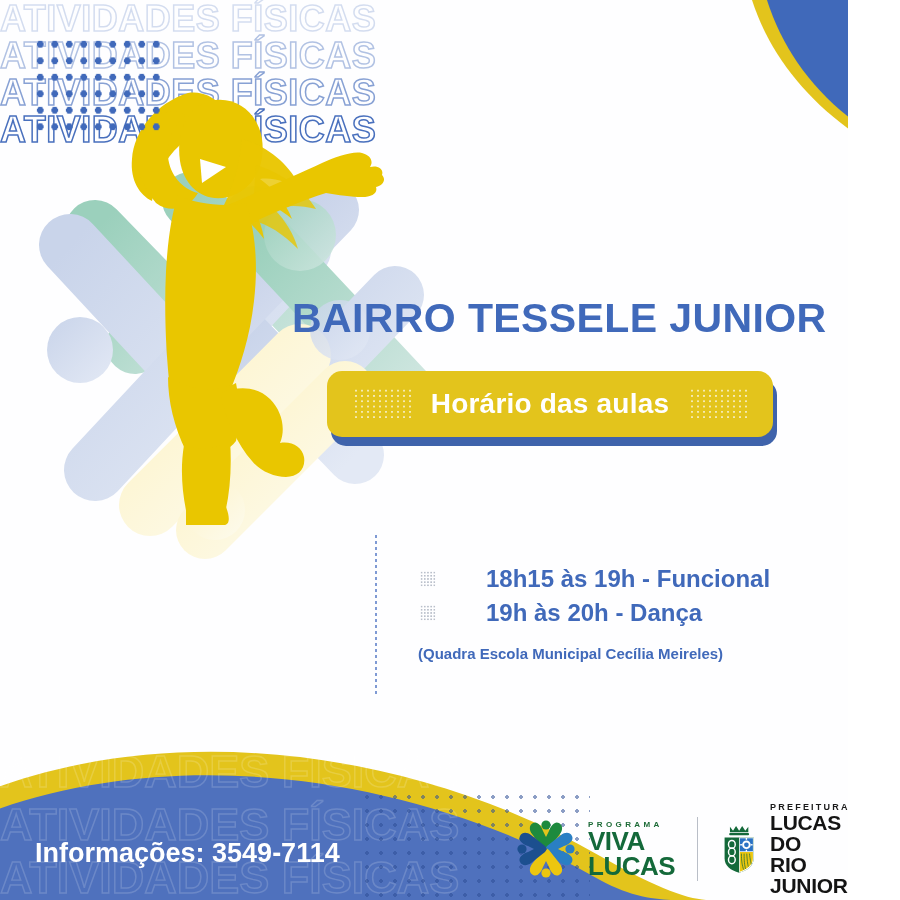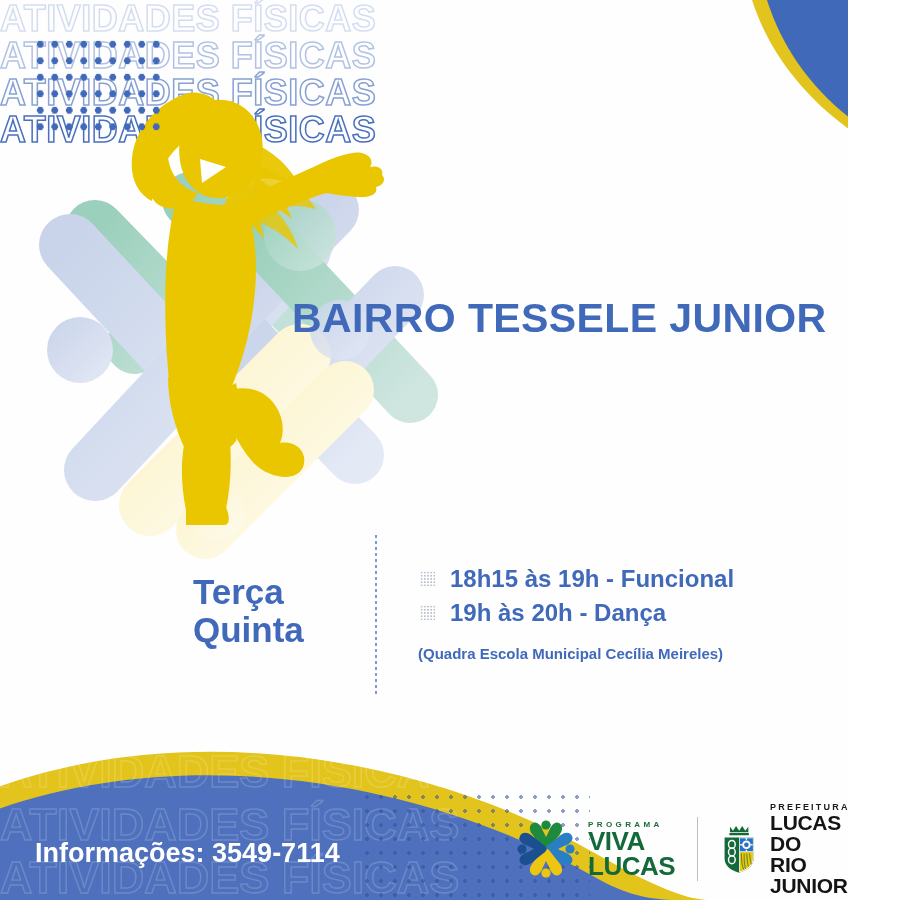--- a/index.html
+++ b/index.html
@@ -294,6 +294,14 @@
 
   <div id="main-title">BAIRRO TESSELE JUNIOR</div>
 
+  <div id="schedule-button-wrap">
+    <div id="schedule-button-shadow"></div>
+    <div id="schedule-button">
+      <span class="btn-dots left"></span>
+      <span id="schedule-button-label">Horário das aulas</span>
+      <span class="btn-dots right"></span>
+    </div>
+  </div>
 
   <div id="days-label">
     <div>Terça</div>

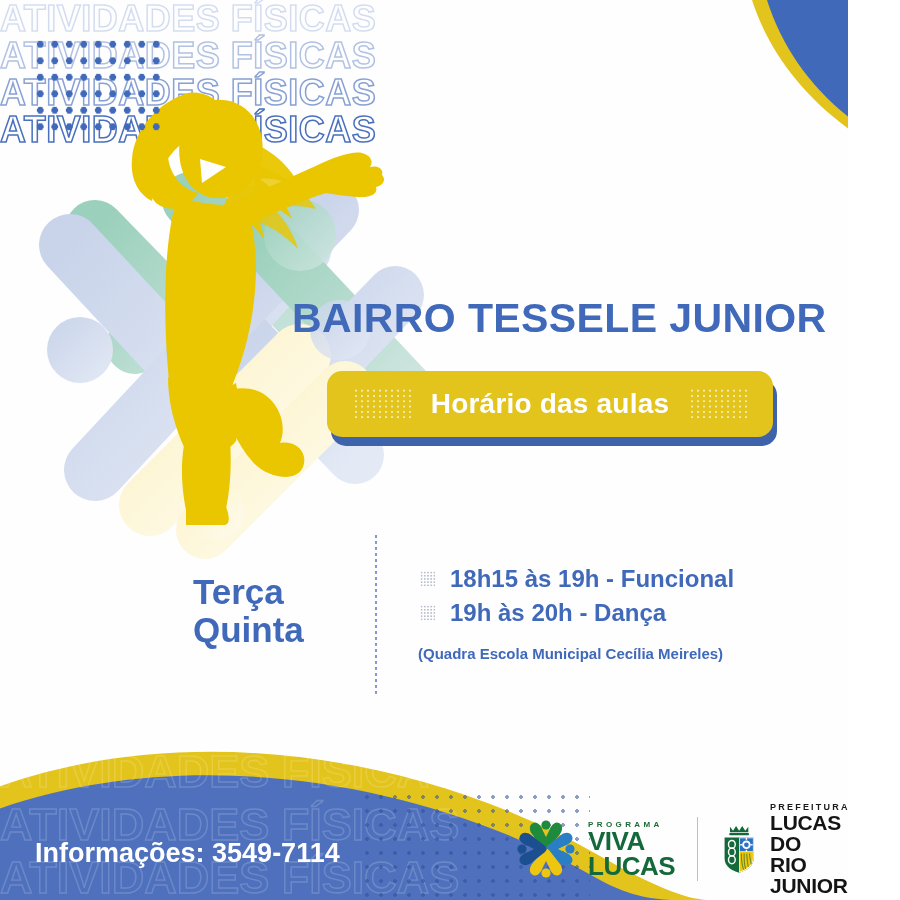--- a/index.html
+++ b/index.html
@@ -303,10 +303,6 @@
     </div>
   </div>
 
-  <div id="days-label">
-    <div>Terça</div>
-    <div>Quinta</div>
-  </div>
 
   <div id="vertical-divider"></div>
 

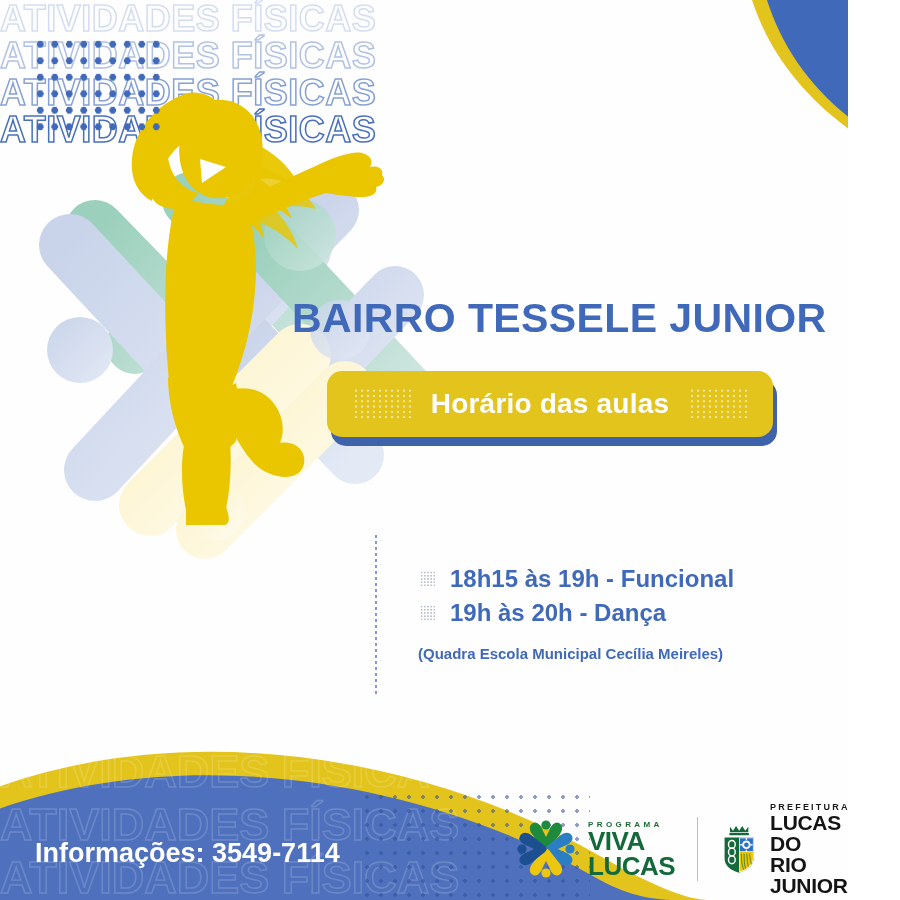--- a/index.html
+++ b/index.html
@@ -103,7 +103,7 @@
     position:absolute;left:420px;top:565px;z-index:8;
   }
   .time-row{
-    display:flex;align-items:center;margin-bottom:6px;
+    display:flex;align-items:center;margin-bottom:6px;gap:36px;
   }
   .time-bullet{
     width:16px;height:16px;margin-right:14px;flex:none;

